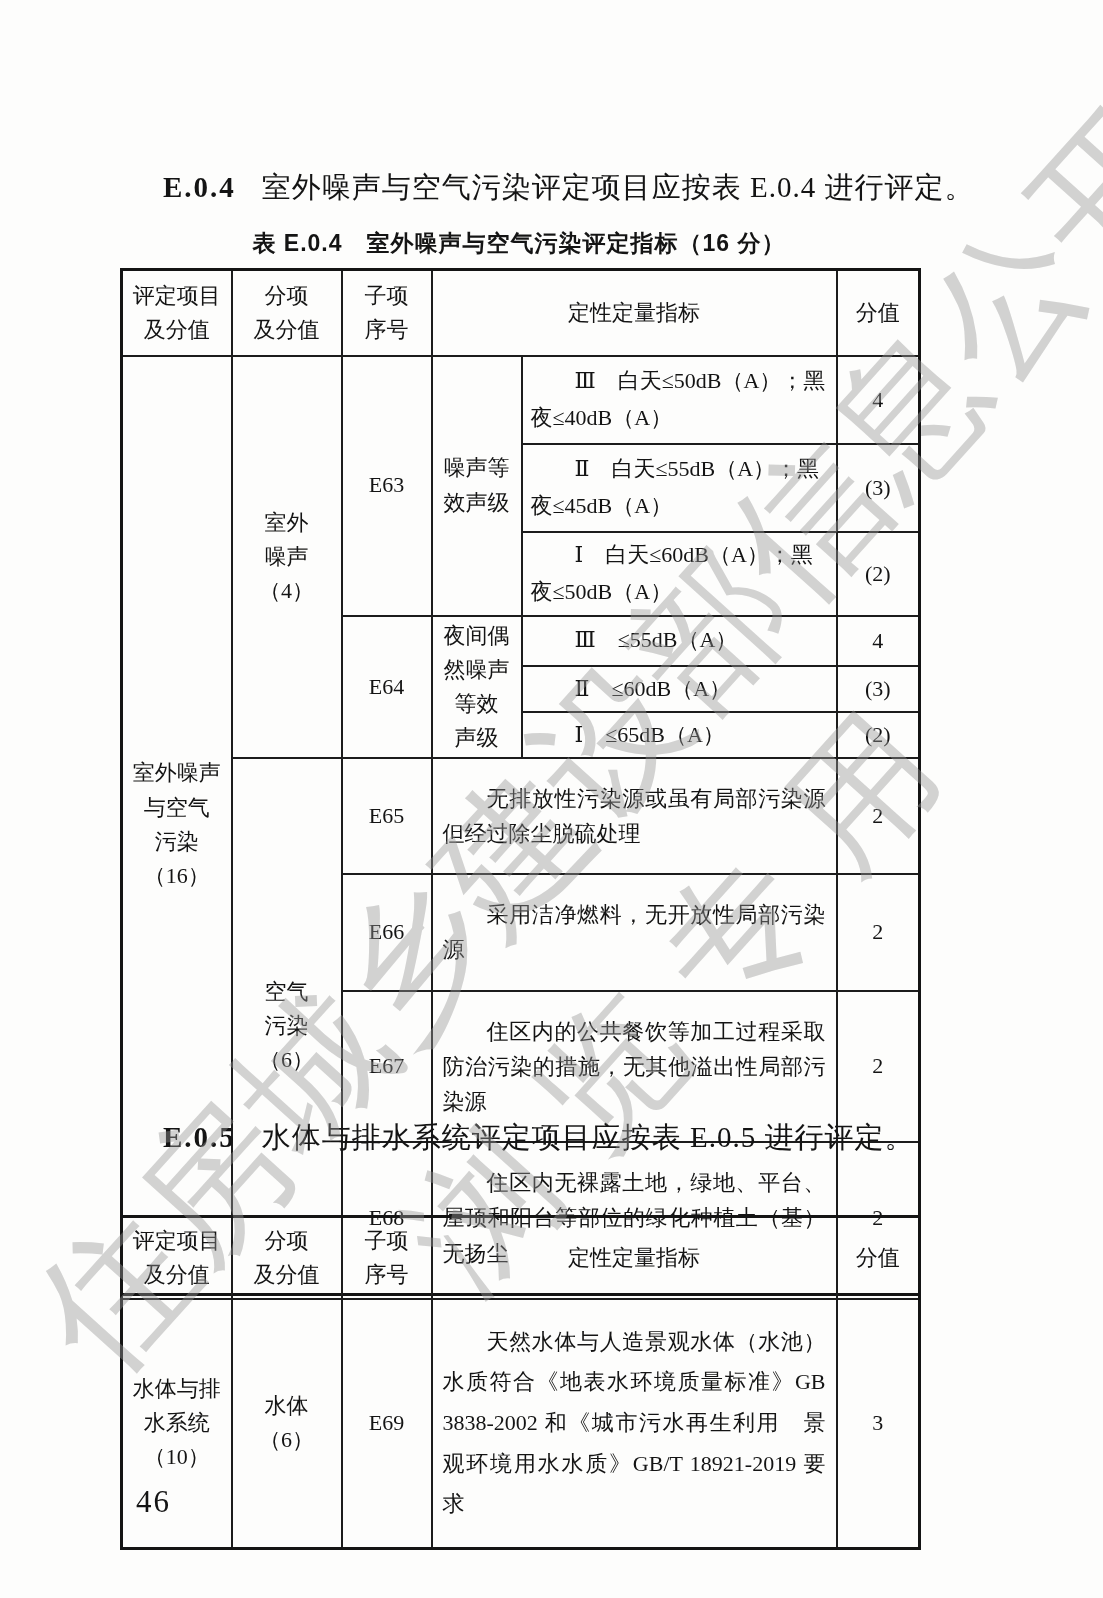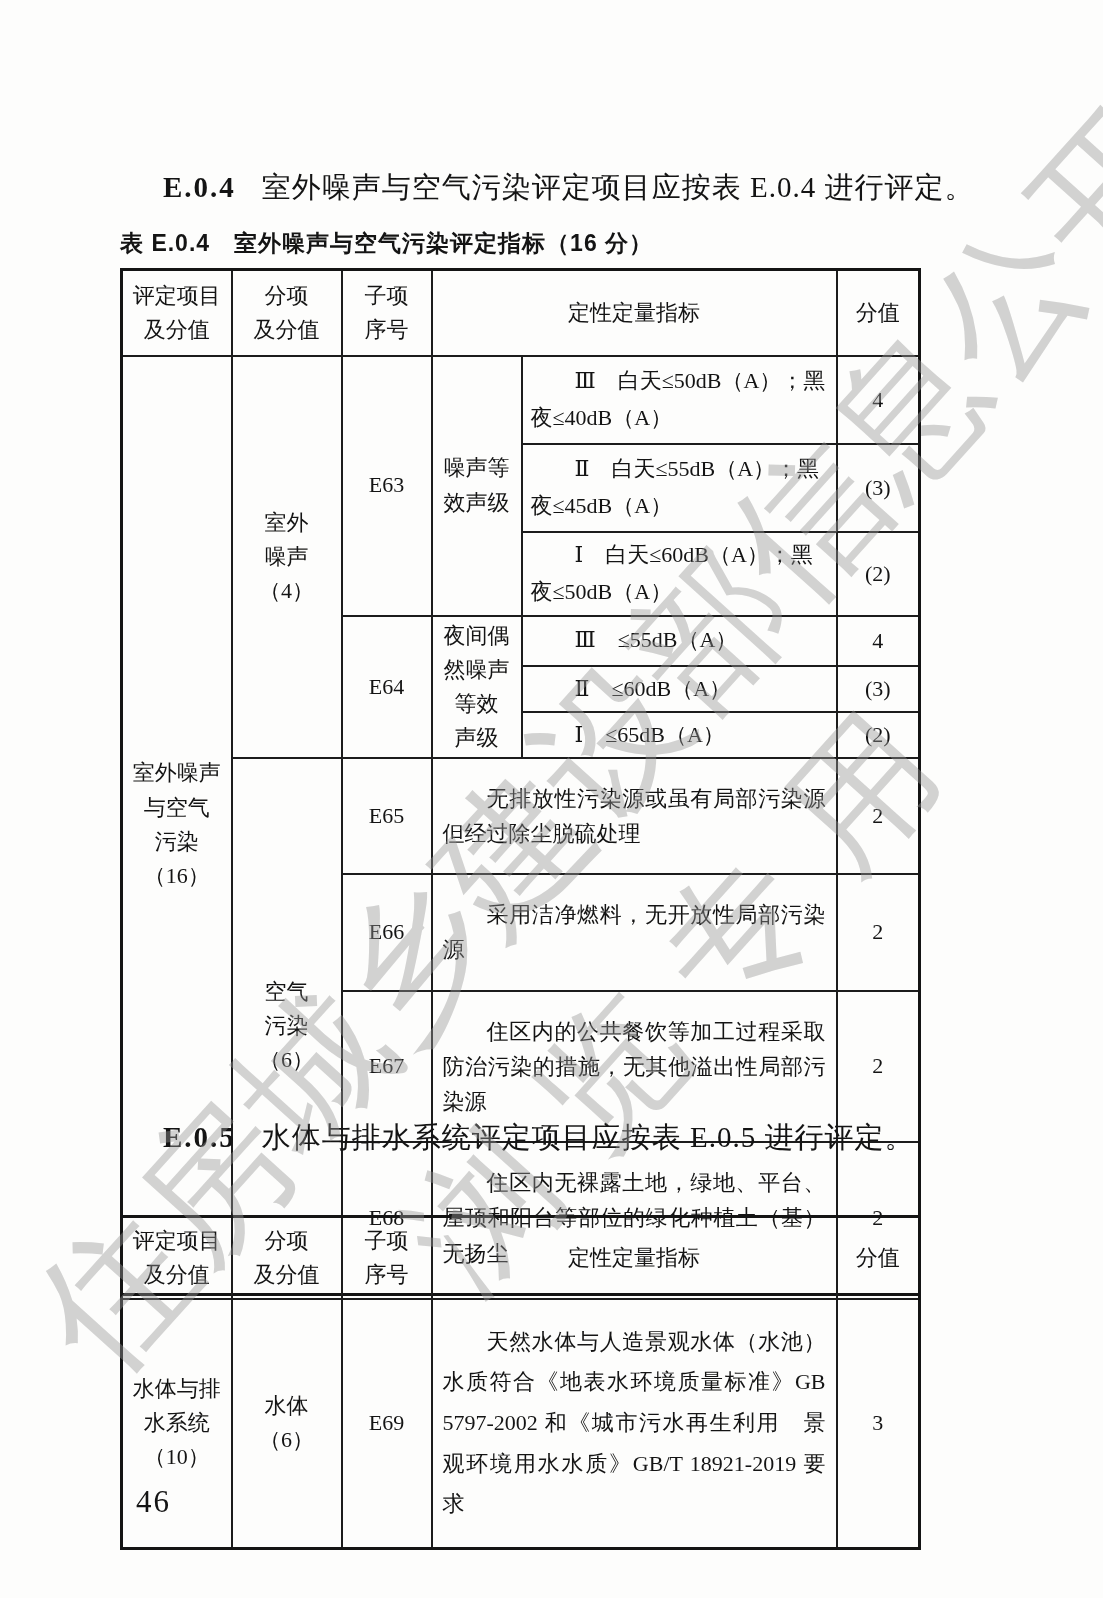--- a/index.html
+++ b/index.html
@@ -18,7 +18,7 @@
   #heading-e05 { top:1118px; }
 
   .table-title {
-    position:absolute; left:120px; width:798px; 
+    position:absolute; left:120px; width:798px; text-align:center;
     font-family:"Liberation Sans","DejaVu Sans",sans-serif;
     font-weight:bold; font-size:23px; letter-spacing:1px;
   }

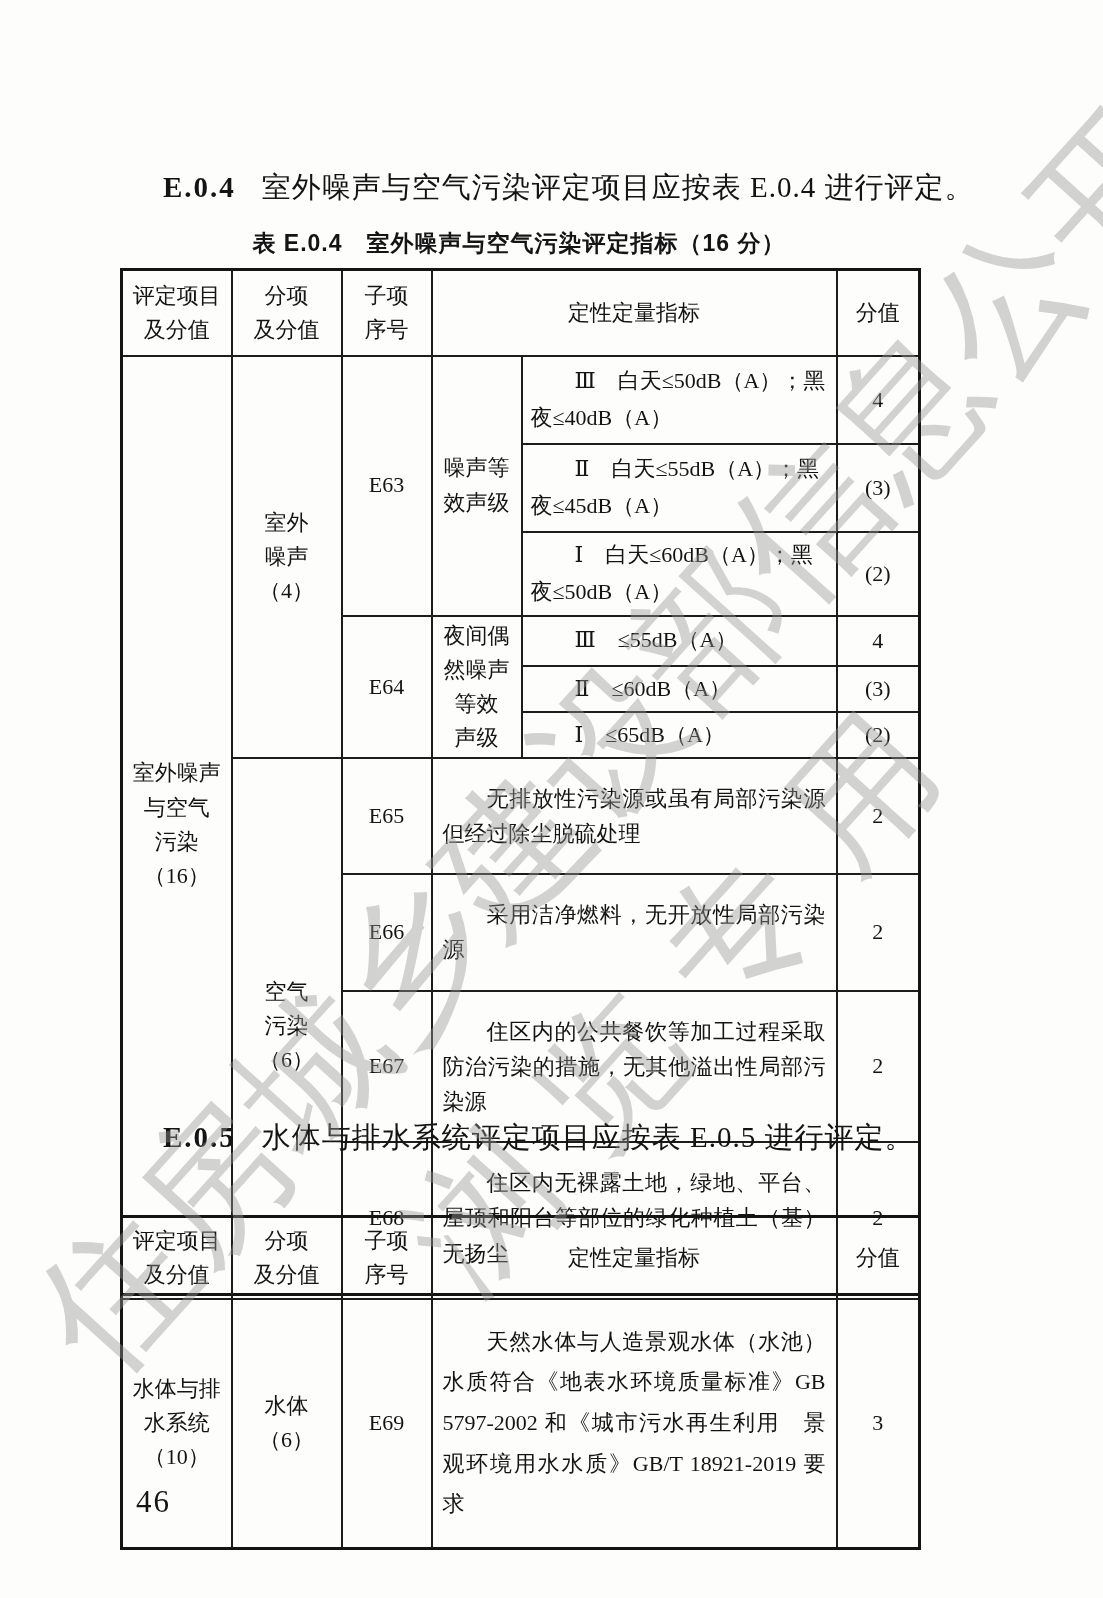--- a/index.html
+++ b/index.html
@@ -192,7 +192,7 @@
         <td class="c pre">水体
 （6）</td>
         <td class="c">E69</td>
-        <td class="indicator" colspan="2" style="line-height:1.85;">天然水体与人造景观水体（水池）水质符合《地表水环境质量标准》GB 5797-2002 和《城市污水再生利用　景观环境用水水质》GB/T 18921-2019 要求</td>
+        <td class="indicator" colspan="2" style="line-height:1.85;">天然水体与人造景观水体（水池）水质符合《地表水环境质量标准》GB 3838-2002 和《城市污水再生利用　景观环境用水水质》GB/T 18921-2019 要求</td>
         <td class="score">3</td>
       </tr>
     </tbody>

